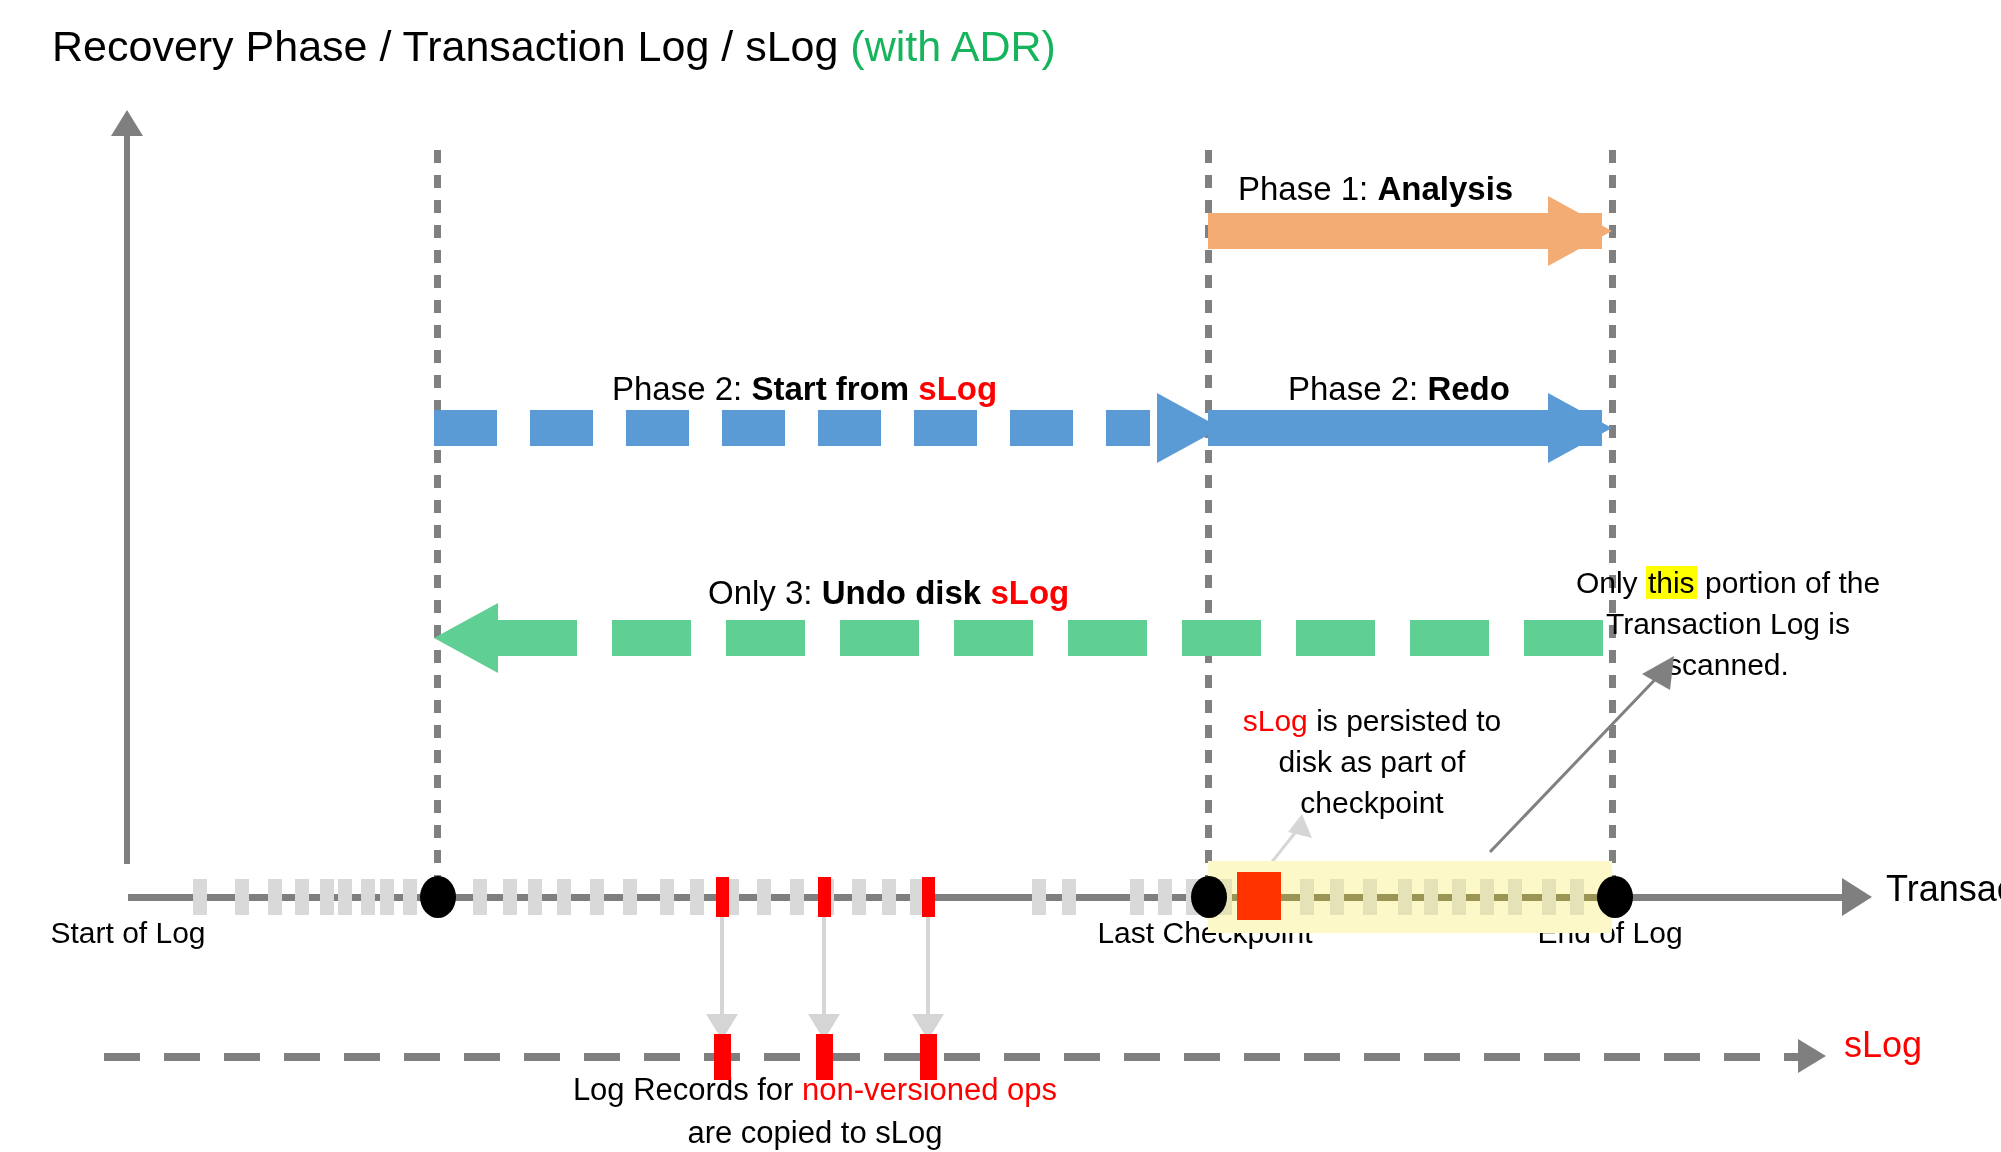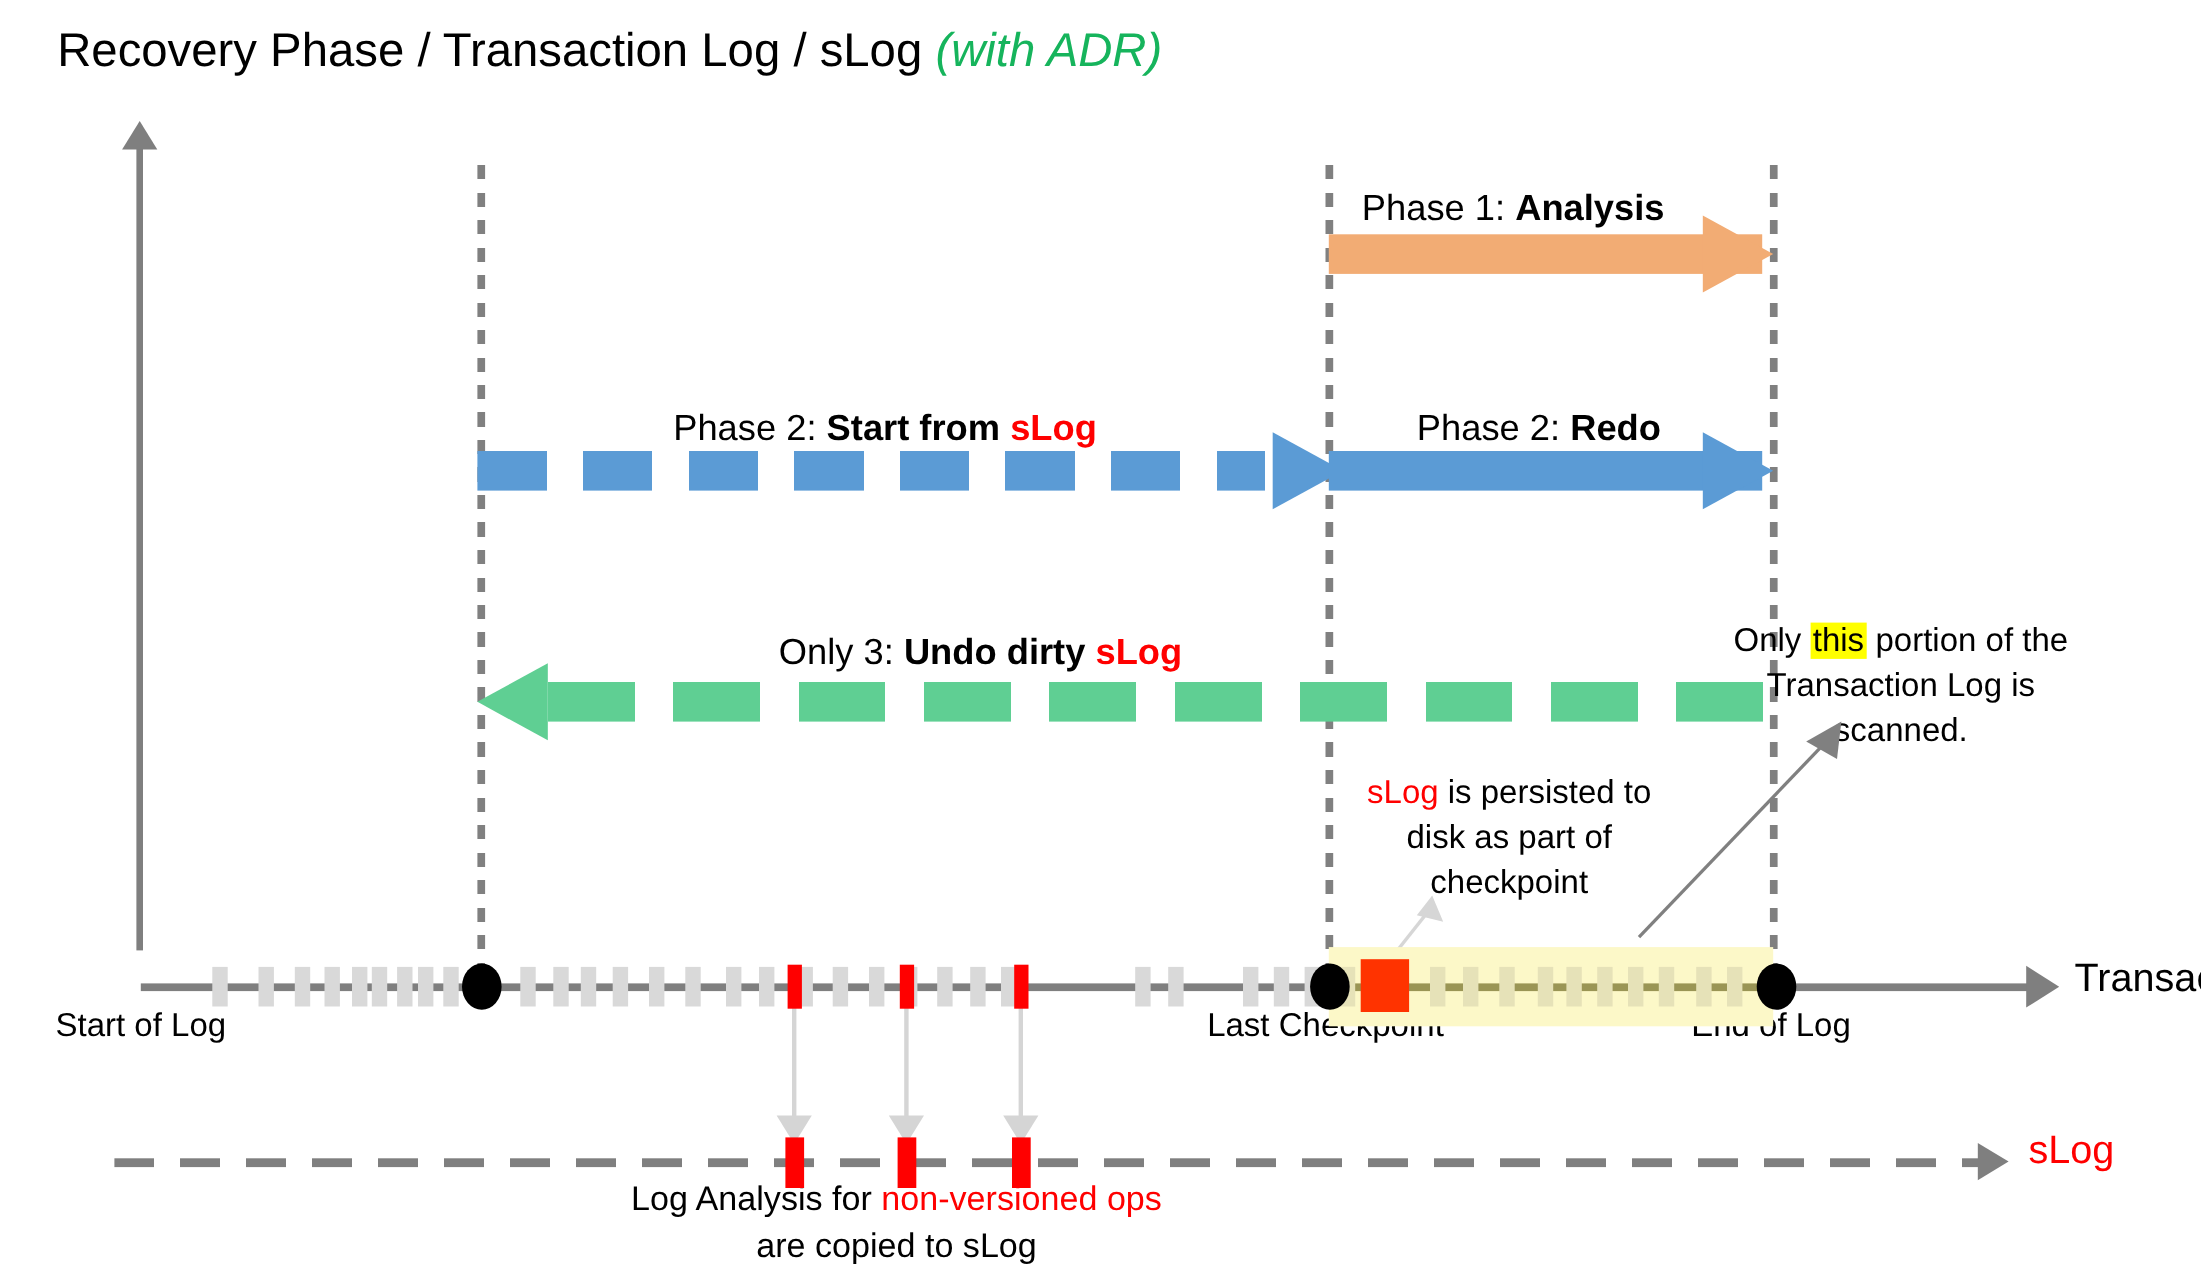--- a/index.html
+++ b/index.html
@@ -10,7 +10,7 @@
 
   
   #title{left:52px;top:18px;font-size:43px;line-height:56px;white-space:nowrap;letter-spacing:0px;}
-  #title .adr{color:#16b45c;font-style:italic;}
+  #title .adr{color:#16b45c;}
 
   
   .vaxis{left:124px;top:124px;width:6px;height:740px;background:#7f7f7f;}

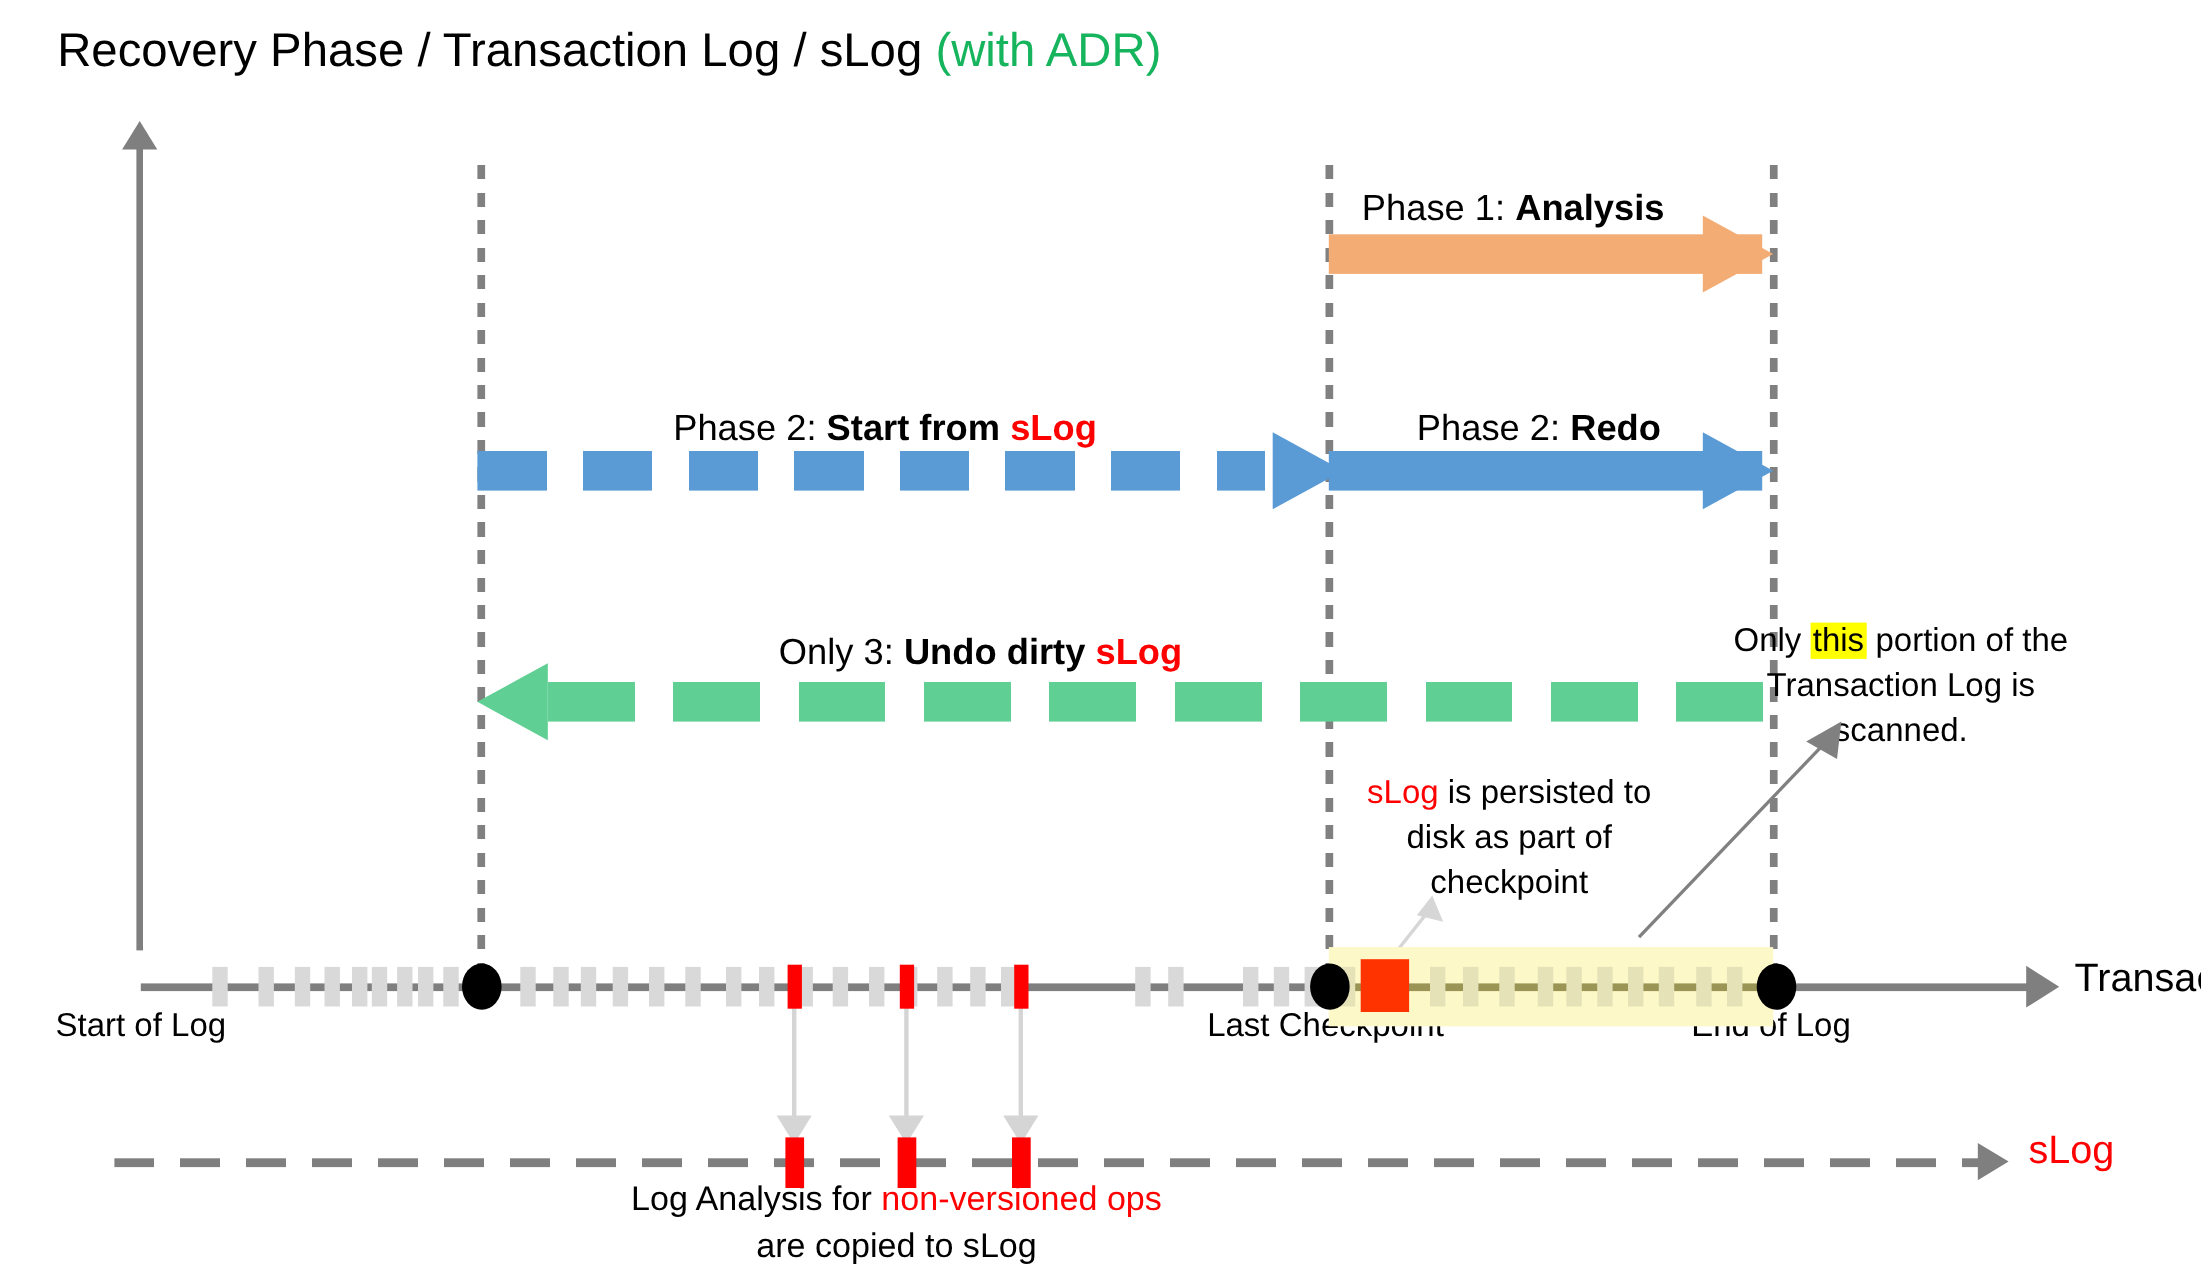--- a/index.html
+++ b/index.html
@@ -95,7 +95,7 @@
 </div>
 
 <div class="abs lbl" style="left:708px;top:574px;font-size:33px;">
-  <span>Only 3: </span><b>Undo dirty </b><b class="red">sLog</b>
+  <span>Only 3: </span><b>Undo disk </b><b class="red">sLog</b>
 </div>
 <div class="abs" style="left:434px;top:620px;width:1180px;height:36px;">
   <div style="position:absolute;left:0;top:-17px;width:0;height:0;border-top:35px solid transparent;border-bottom:35px solid transparent;border-right:64px solid #5fcf93;"></div>

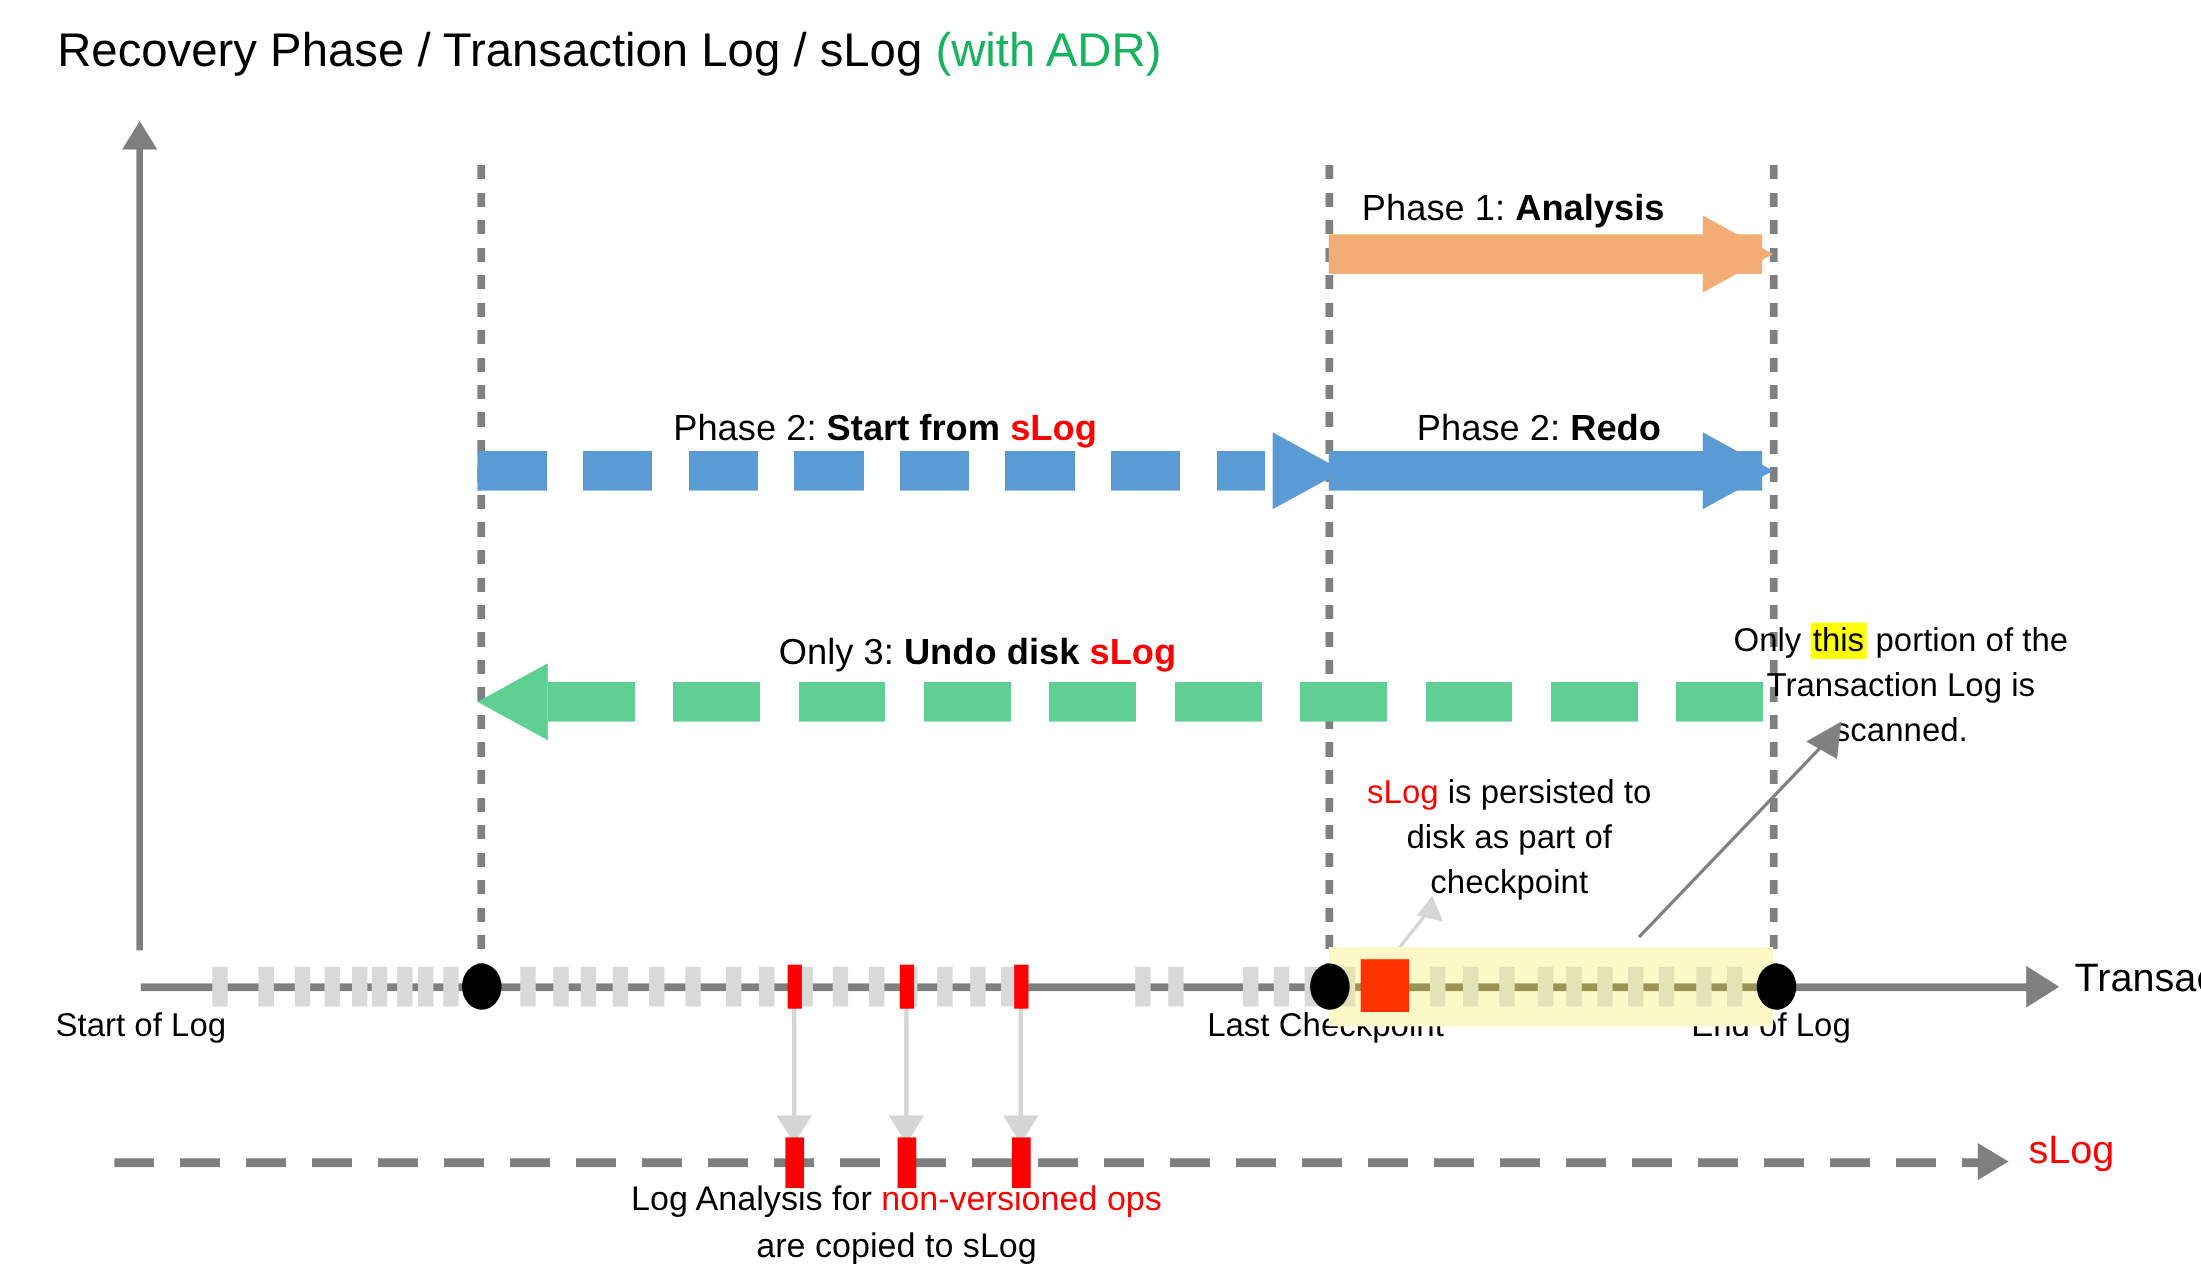--- a/index.html
+++ b/index.html
@@ -205,7 +205,7 @@
 <div class="abs red" style="left:1844px;top:1024px;font-size:36px;white-space:nowrap;">sLog</div>
 
 <div class="cap" style="left:470px;top:1068px;width:690px;font-size:31px;line-height:43px;">
-  <span>Log Analysis for </span><span class="red">non-versioned ops</span><br>
+  <span>Log Records for </span><span class="red">non-versioned ops</span><br>
   <span>are copied to sLog</span>
 </div>
 

